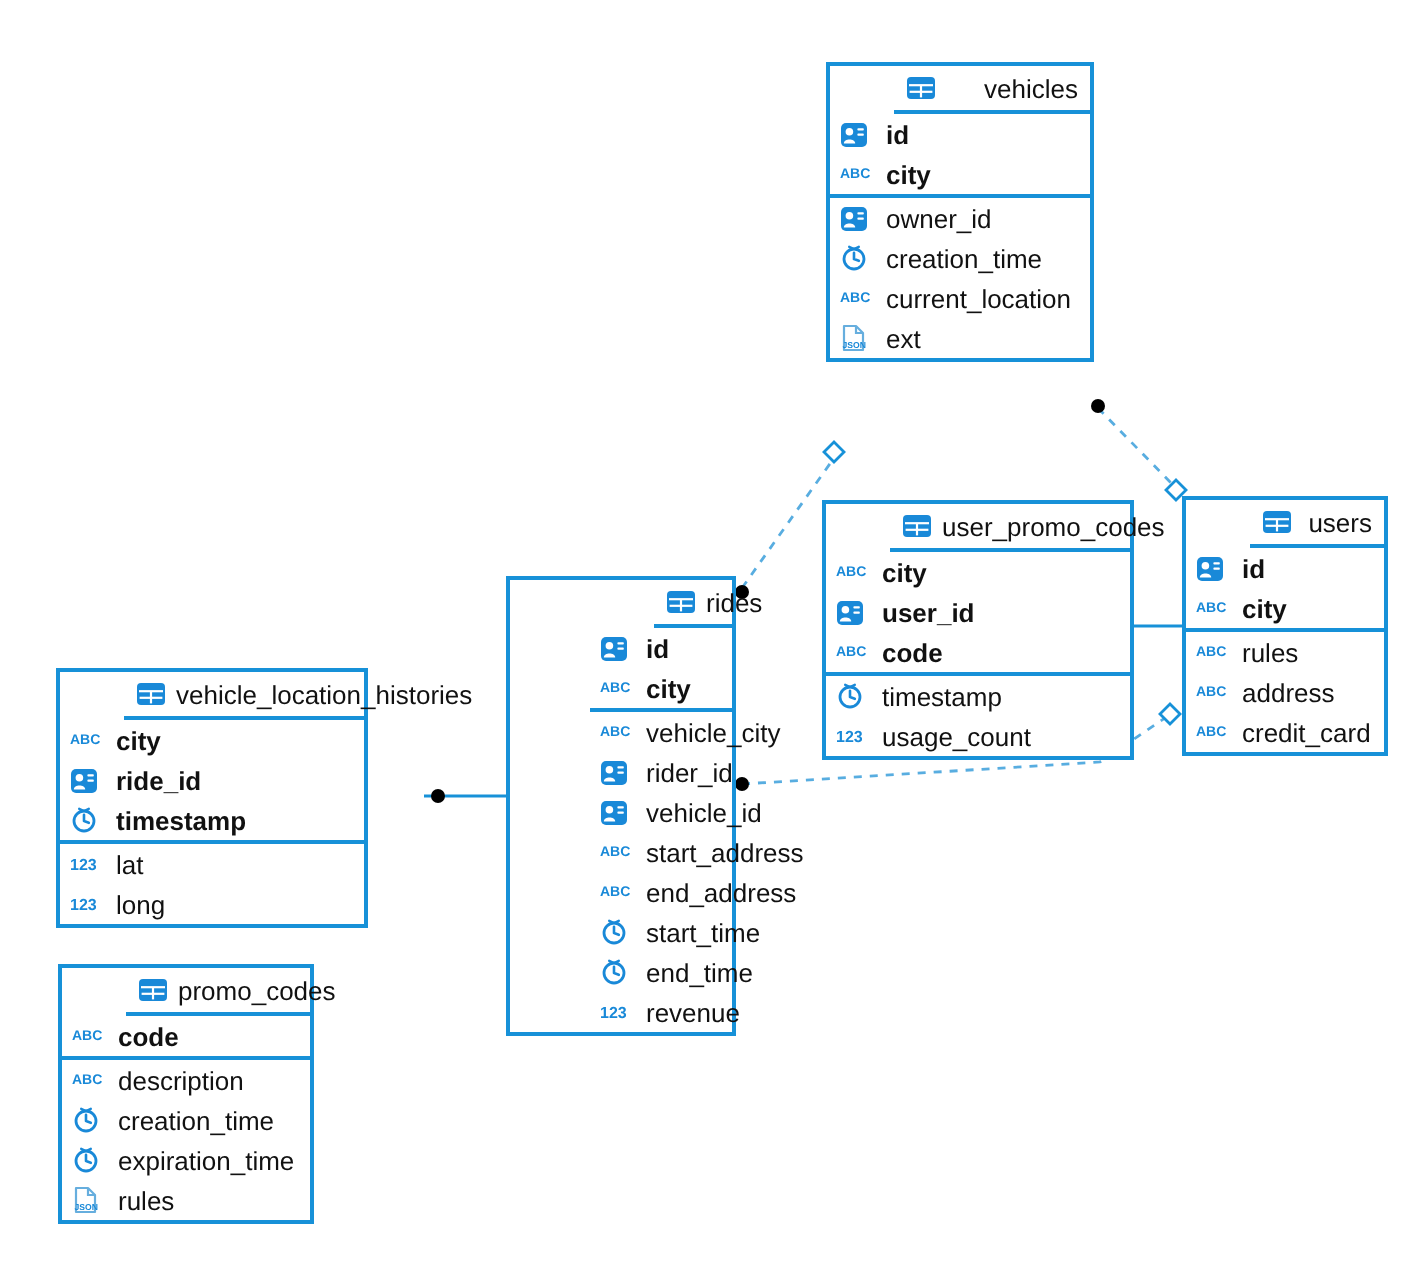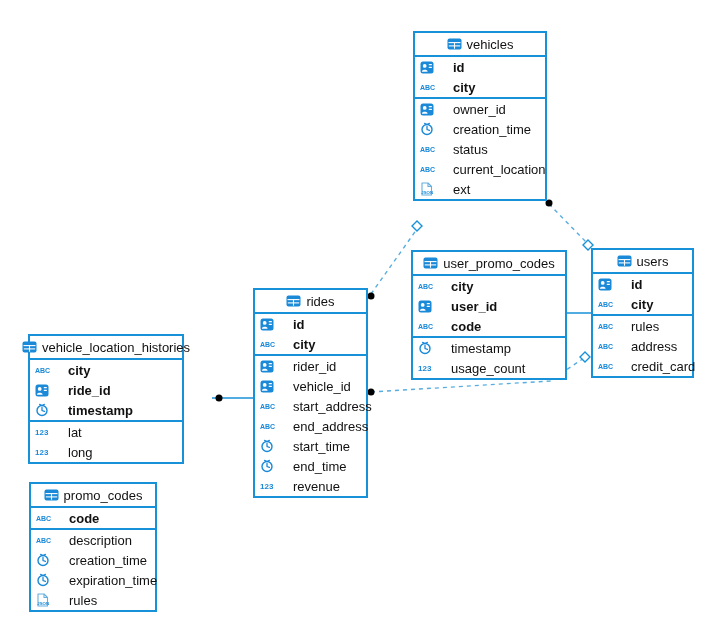--- a/index.html
+++ b/index.html
@@ -13,9 +13,9 @@
     border:2px solid #1791d8;z-index:2;
   }
   .tbl-header{
-    display:flex;align-items:center;justify-content:center;gap:5px;
+    display:flex;align-items:center;justify-content:space-between;gap:5px;
     height:22px;border-bottom:2px solid #1791d8;
-    font-size:13px;color:#111;padding:0 6px;white-space:nowrap;
+    font-size:13px;color:#111;padding:0 6px;white-space:nowrap;margin-left:32px;
   }
   .sec{padding:0;}
   .sec.pk{border-bottom:2px solid #1791d8;}

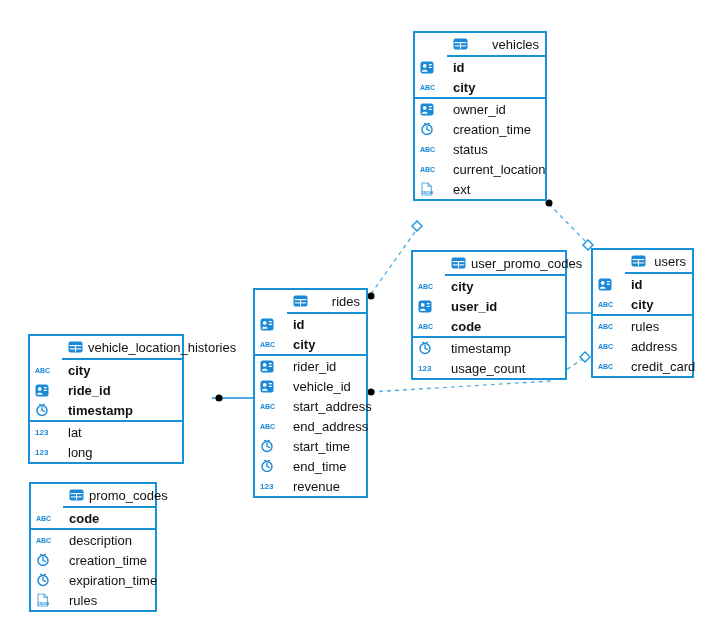--- a/index.html
+++ b/index.html
@@ -25,7 +25,7 @@
   }
   .col-row .ic{width:19px;min-width:19px;display:flex;align-items:center;}
   .col-row.pk .nm{font-weight:bold;}
-  .nm{margin-left:14px;text-align:right;}
+  .nm{margin-left:4px;text-align:right;}
   .abc{font-size:7px;font-weight:bold;color:#1989d8;letter-spacing:0;}
   .n123{font-size:8px;font-weight:bold;color:#1989d8;}
   .wire-dashed{fill:none;stroke:#58ade0;stroke-width:1.4;stroke-dasharray:4 4;}

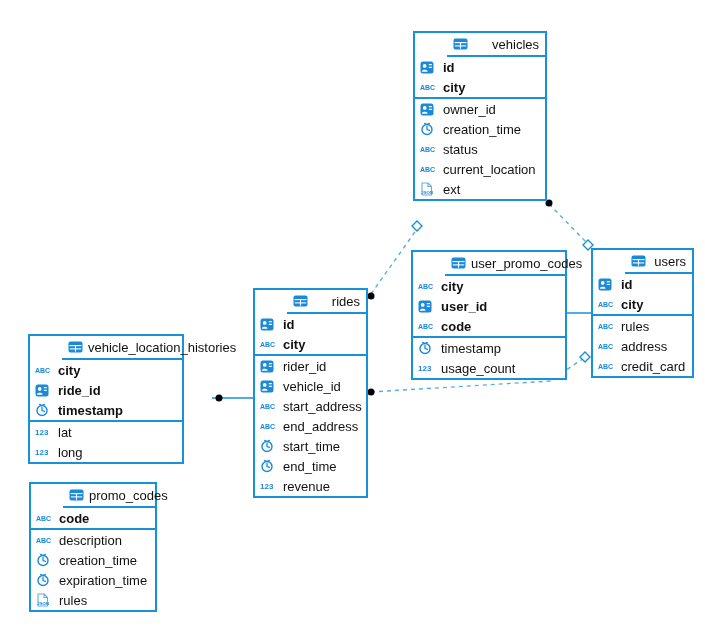--- a/index.html
+++ b/index.html
@@ -121,12 +121,6 @@
           <span class="ic">
             <span class="abc">ABC</span>
           </span>
-          <span class="nm">status</span>
-        </div>
-        <div class="col-row">
-          <span class="ic">
-            <span class="abc">ABC</span>
-          </span>
           <span class="nm">current_location</span>
         </div>
         <div class="col-row">

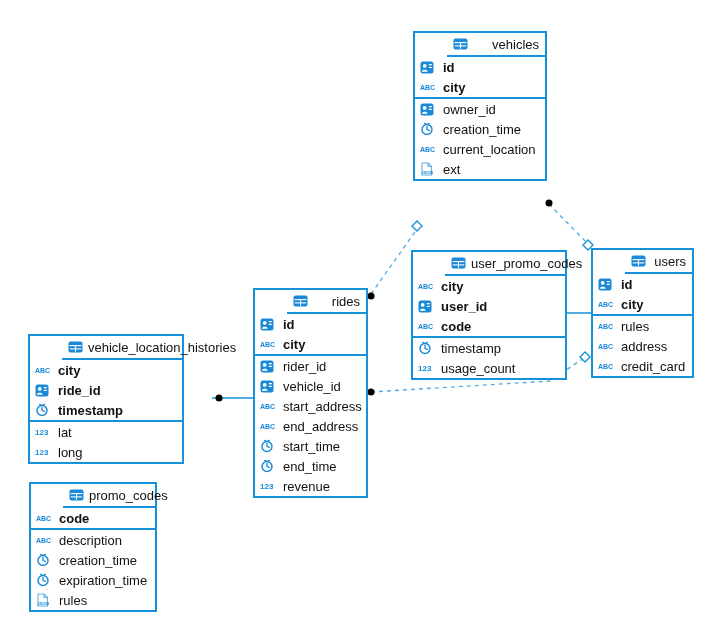--- a/index.html
+++ b/index.html
@@ -245,7 +245,7 @@
         </div>
       </div>
     </div>
-    <div class="tbl" style="left: 253px; top: 288px; width: 115px;">
+    <div class="tbl" style="left: 253px; top: 288px; width: 115px; padding-left: 40px;">
       <div class="tbl-header">
         <span style="display: flex;">
           <svg width="15" height="12" viewBox="0 0 15 12">

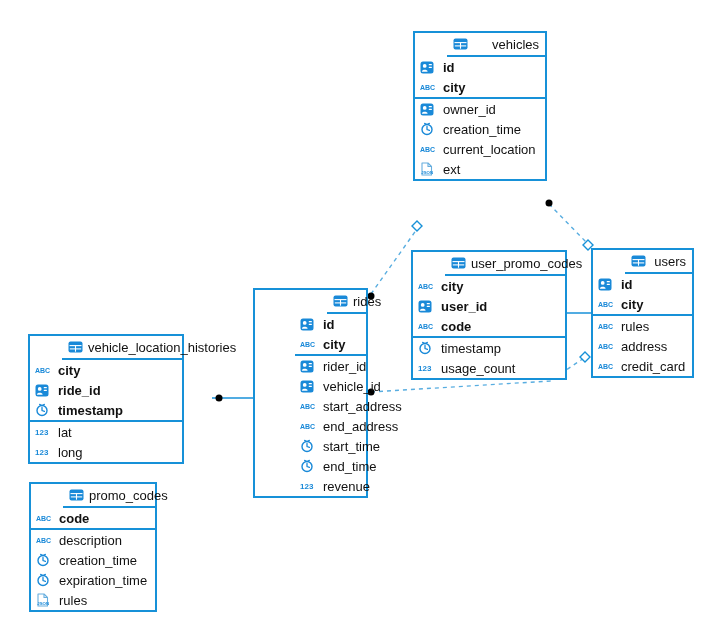--- a/index.html
+++ b/index.html
@@ -280,6 +280,12 @@
       <div class="sec">
         <div class="col-row">
           <span class="ic">
+            <span class="abc">ABC</span>
+          </span>
+          <span class="nm">vehicle_city</span>
+        </div>
+        <div class="col-row">
+          <span class="ic">
             <svg width="14" height="13" viewBox="0 0 14 13">
               <rect x="0.5" y="0.5" width="13" height="12" rx="2.5" fill="#1989d8"></rect>
               <circle cx="4.7" cy="4.9" r="1.9" fill="#fff"></circle>

